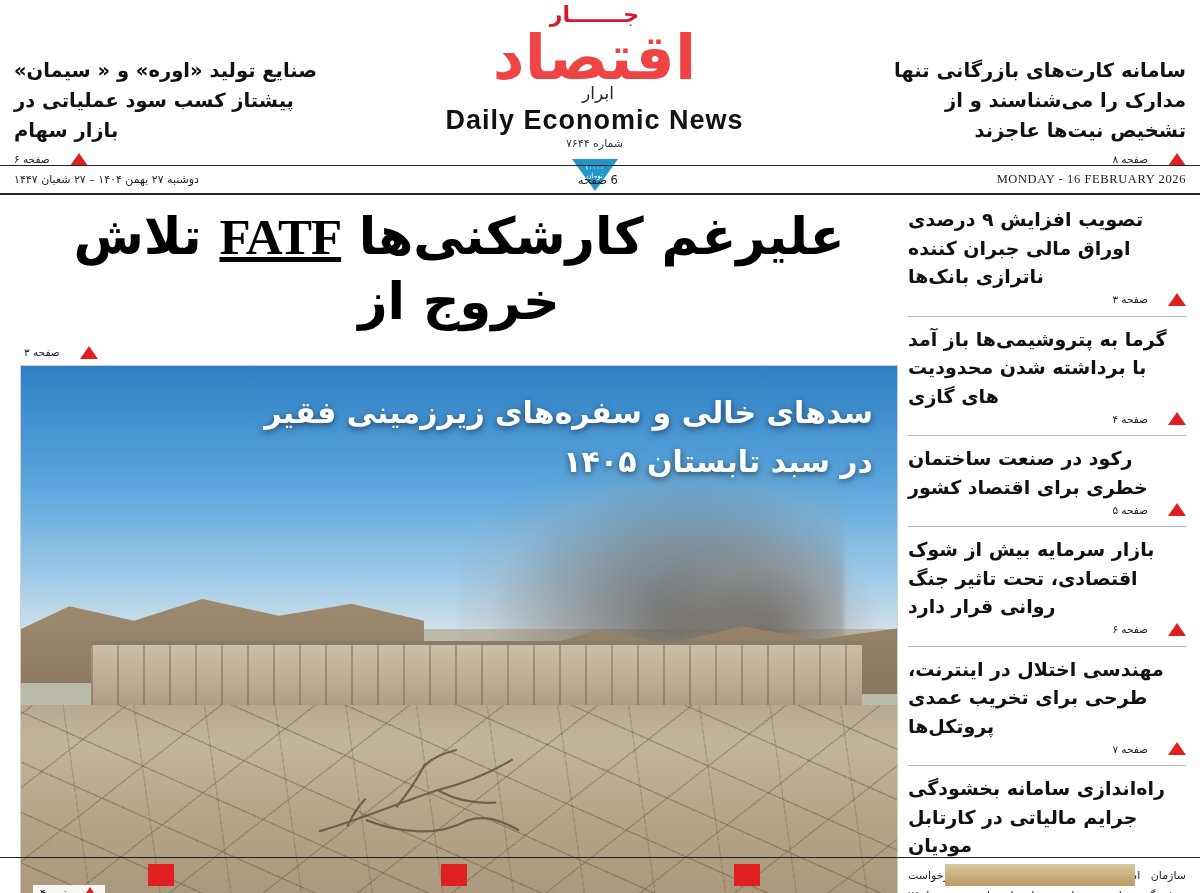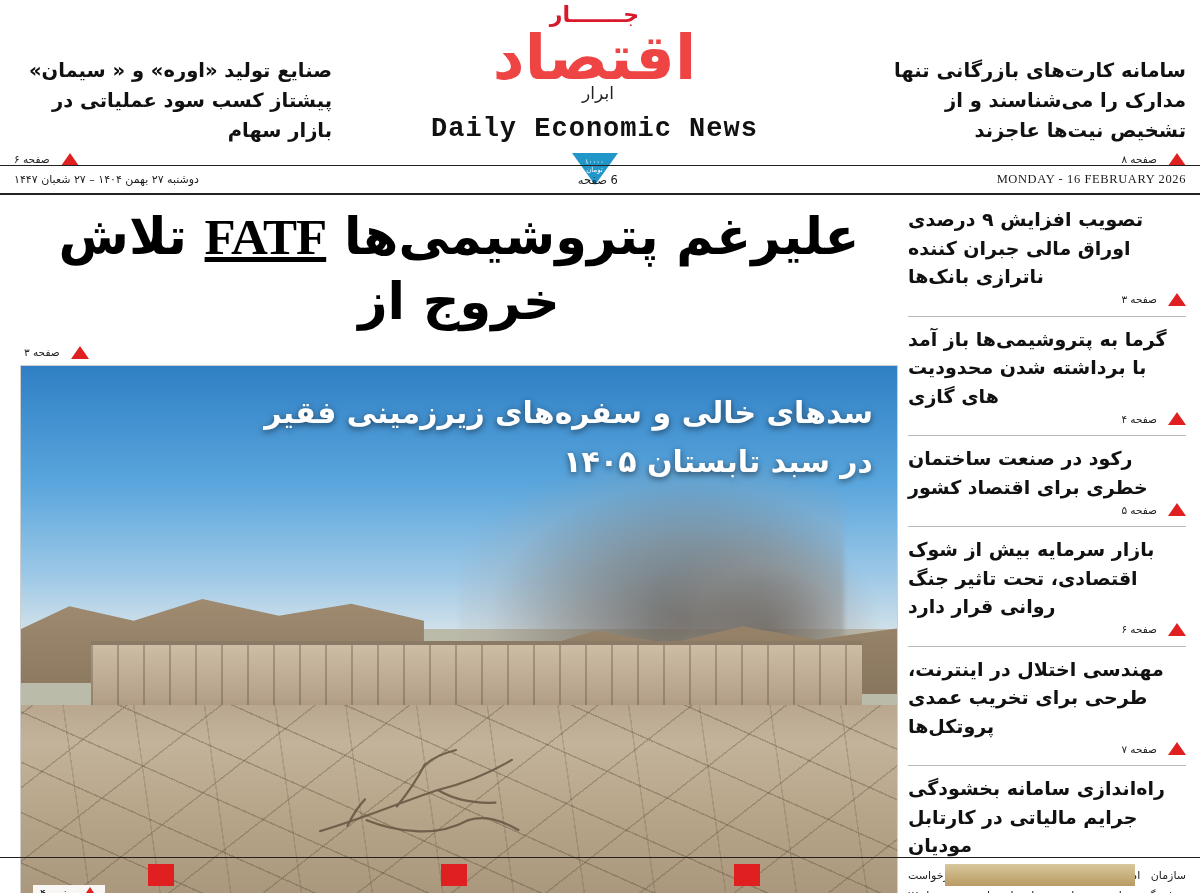--- a/index.html
+++ b/index.html
@@ -96,7 +96,6 @@
     font-weight: bold;
     color: #111;
     line-height: 1.55;
-    text-align: right;
   }
   .pagetag {
     display: inline-flex;

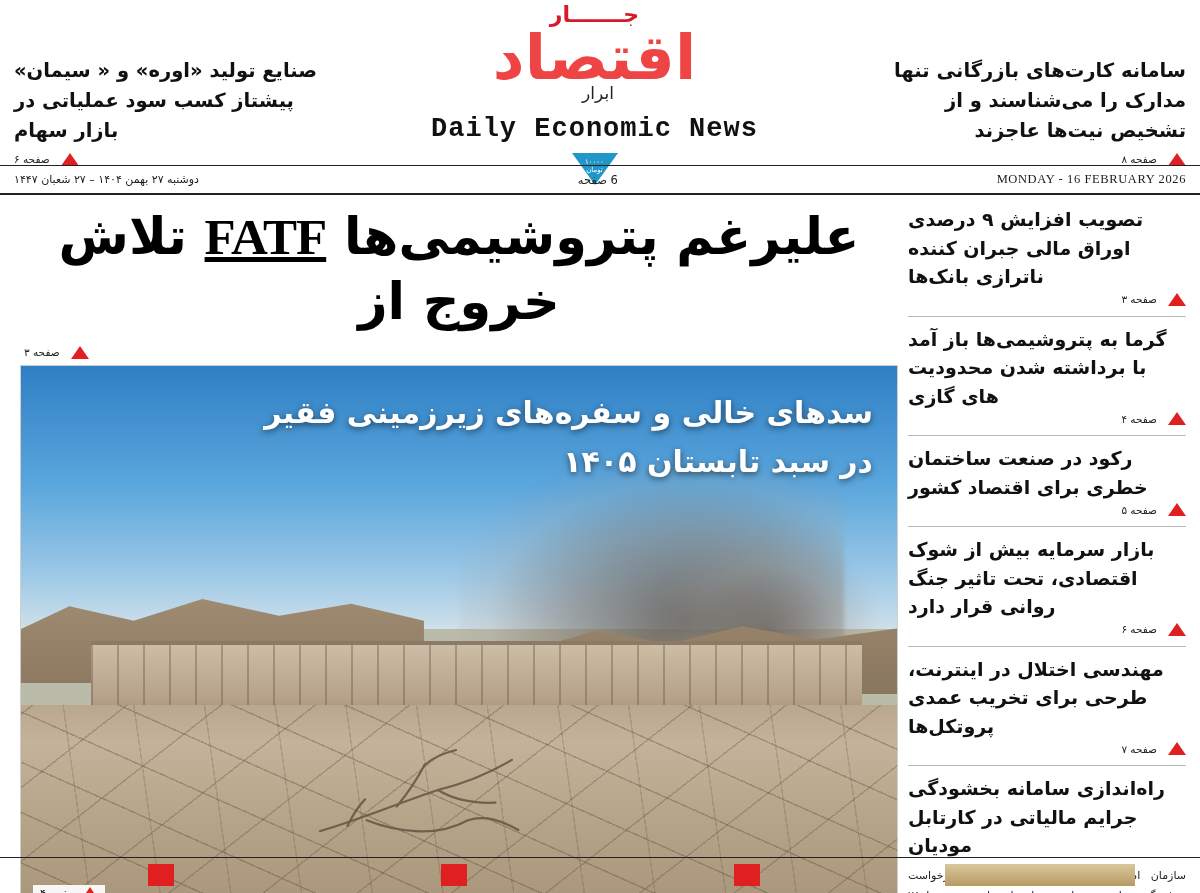--- a/index.html
+++ b/index.html
@@ -52,12 +52,12 @@
     padding-left: 7px;
   }
   .mast-latin {
-    font-family: Liberation Mono, monospace;
+    font-family: Liberation Sans, sans-serif;
     font-size: 27px;
     font-weight: bold;
     color: #111;
     letter-spacing: 1px;
-    margin-top: 11px;
+    margin-top: 2px;
   }
   .mast-issue {
     font-size: 11px;

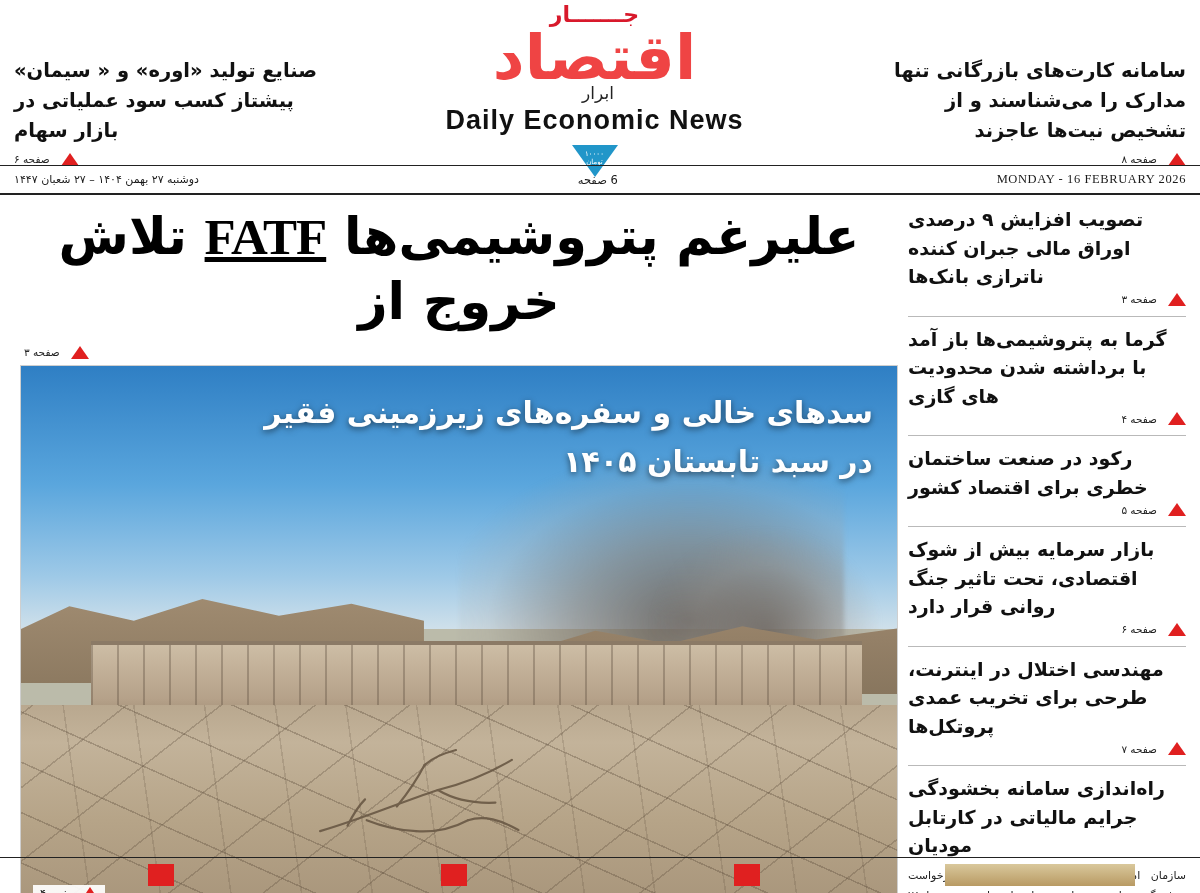--- a/index.html
+++ b/index.html
@@ -356,6 +356,7 @@
       <div class="mast-title">اقتصاد</div>
       <div class="mast-sub-ar">ابرار</div>
       <div class="mast-latin">Daily Economic News</div>
+      <div class="mast-issue">شماره ۷۶۴۴</div>
       <div class="mast-badge">
         <div class="tri"></div>
         <div class="tri-txt">

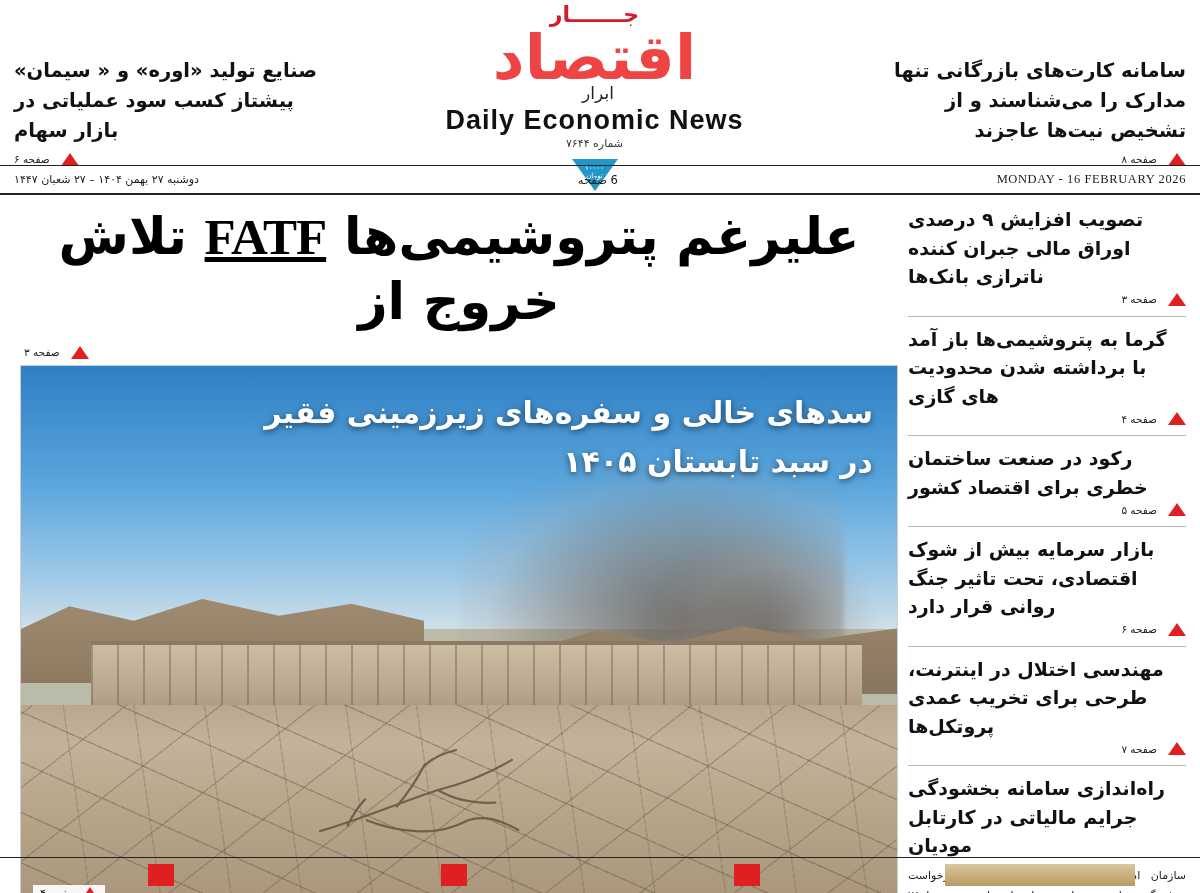--- a/index.html
+++ b/index.html
@@ -100,7 +100,7 @@
   .pagetag {
     display: inline-flex;
     align-items: center;
-    gap: 11px;
+    gap: 20px;
     font-size: 10.5px;
     color: #222;
     margin-top: 6px;

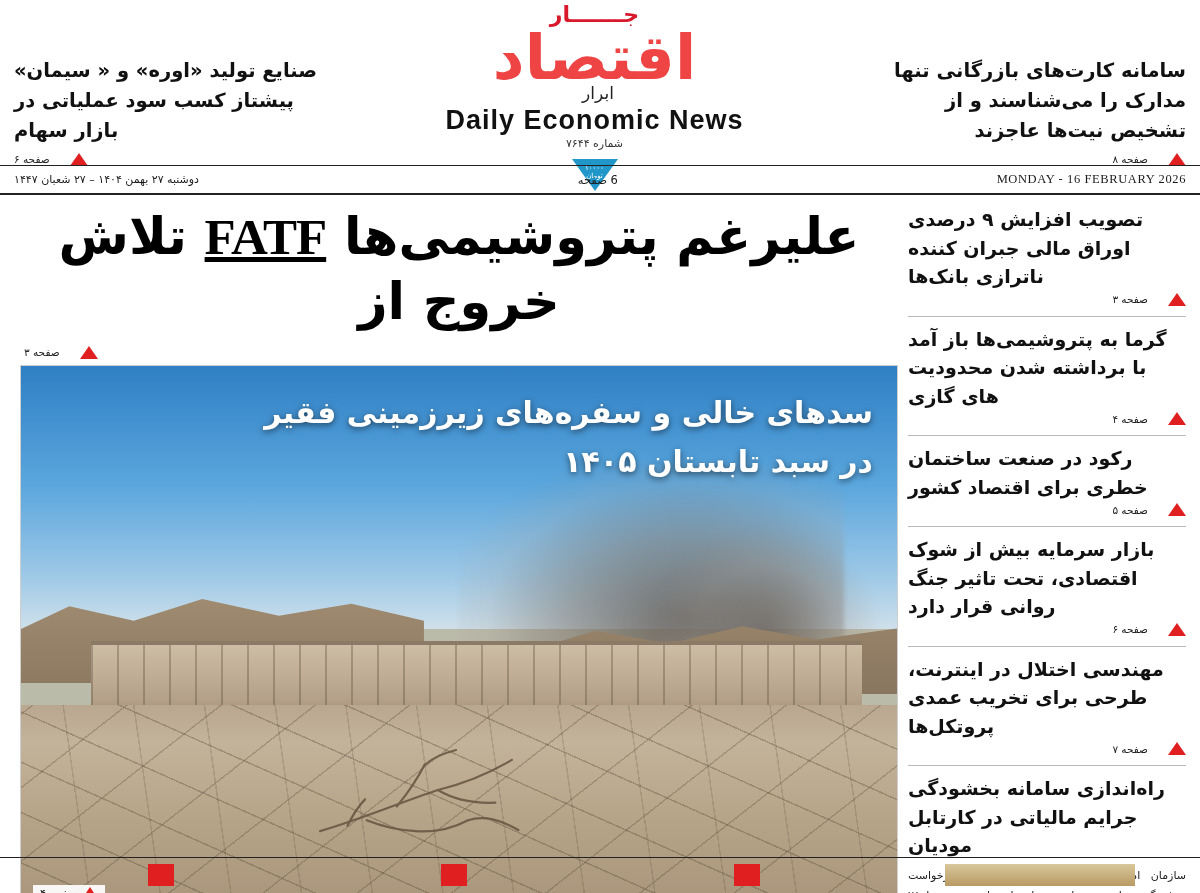--- a/index.html
+++ b/index.html
@@ -440,7 +440,7 @@
     <div class="col-main">
 
       <div class="main-headline">
-        <span>علیرغم پتروشیمی‌ها</span>
+        <span>علیرغم کارشکنی‌ها</span>
         <span class="lat">FATF</span>
         <span>تلاش خروج از</span>
       </div>

